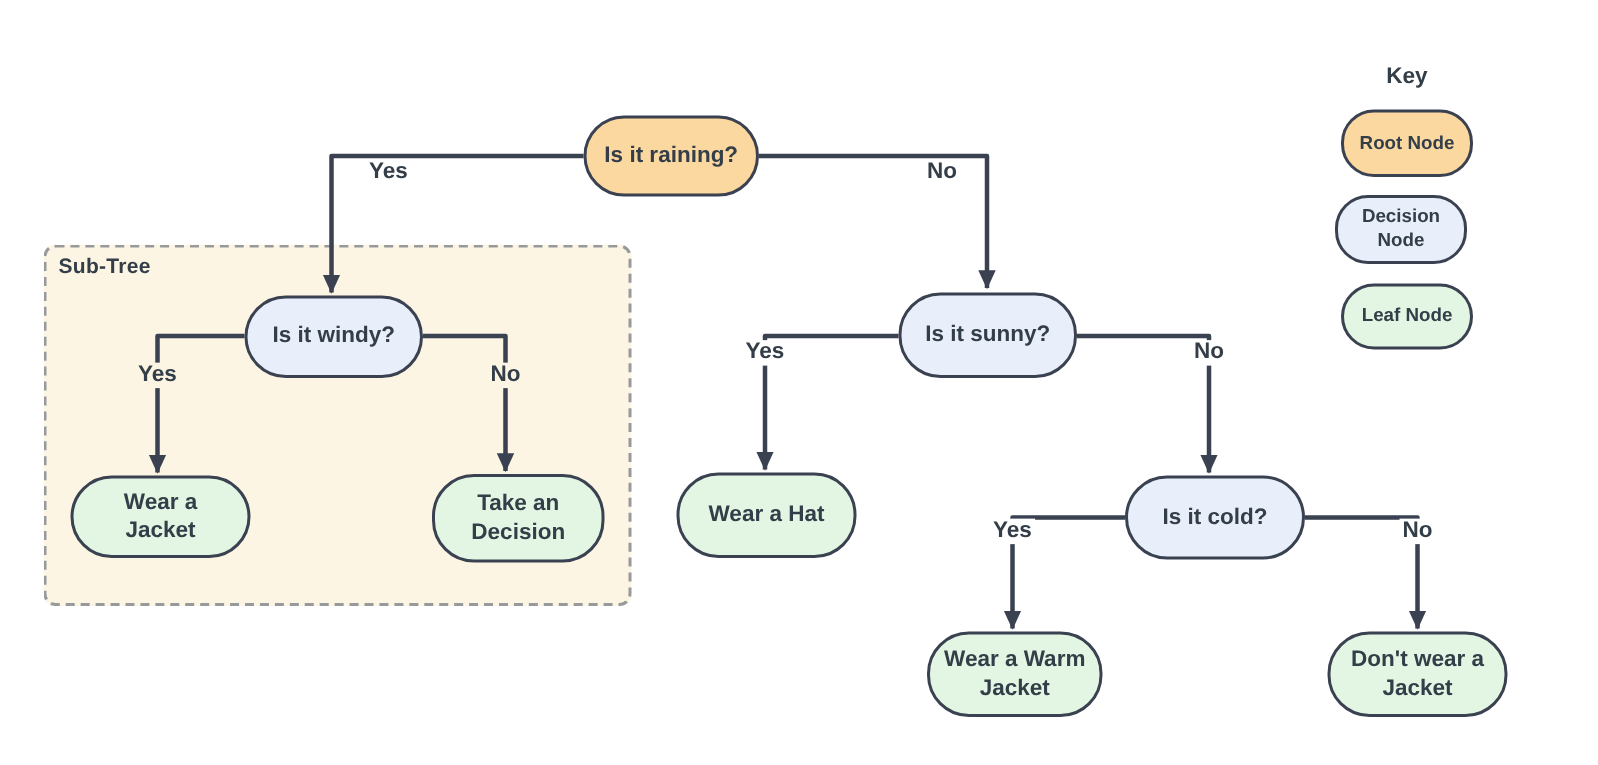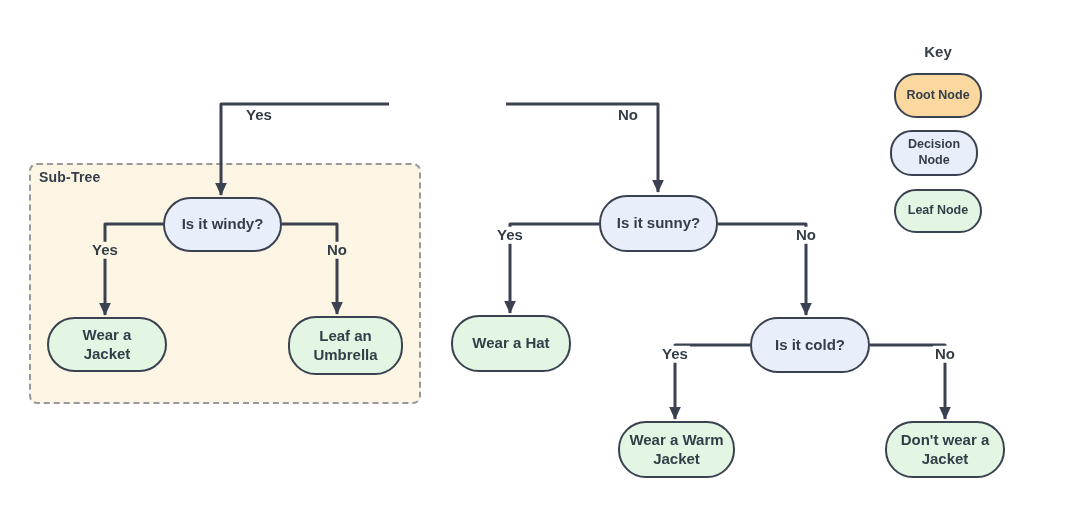--- a/index.html
+++ b/index.html
@@ -161,6 +161,7 @@
   <div class="edge-label on-white el-cold-yes">Yes</div>
   <div class="edge-label on-white el-cold-no">No</div>
 
+  <div class="node root n-root">Is it raining?</div>
   <div class="node decision n-windy">Is it windy?</div>
   <div class="node decision n-sunny">Is it sunny?</div>
   <div class="node decision n-cold">Is it cold?</div>

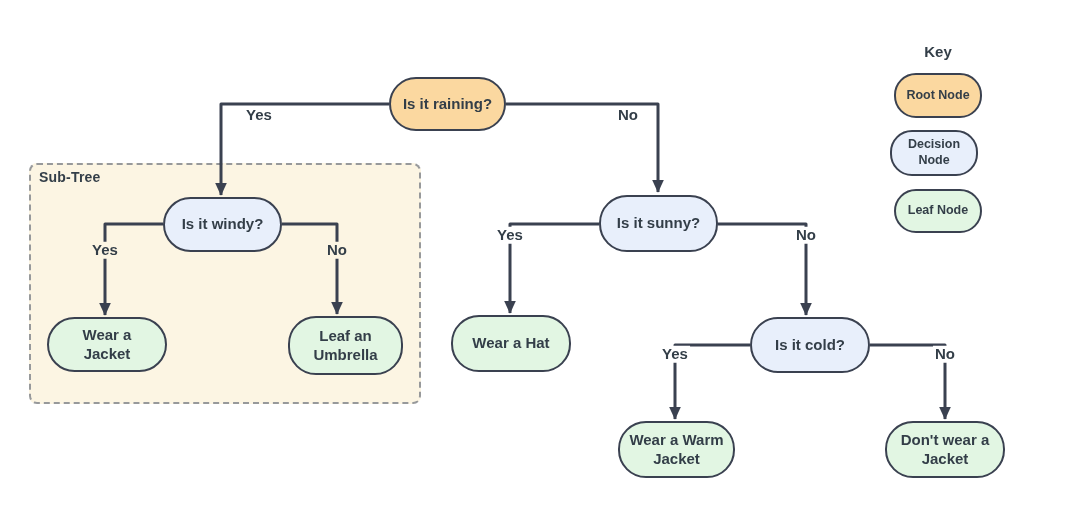--- a/index.html
+++ b/index.html
@@ -166,7 +166,7 @@
   <div class="node decision n-sunny">Is it sunny?</div>
   <div class="node decision n-cold">Is it cold?</div>
   <div class="node leaf n-wear-jacket">Wear a Jacket</div>
-  <div class="node leaf n-umbrella">Leaf an Umbrella</div>
+  <div class="node leaf n-umbrella">Take an Decision</div>
   <div class="node leaf n-warm-jacket">Wear a Warm Jacket</div>
   <div class="node leaf n-wear-hat">Wear a Hat</div>
   <div class="node leaf n-dont-wear">Don't wear a Jacket</div>

